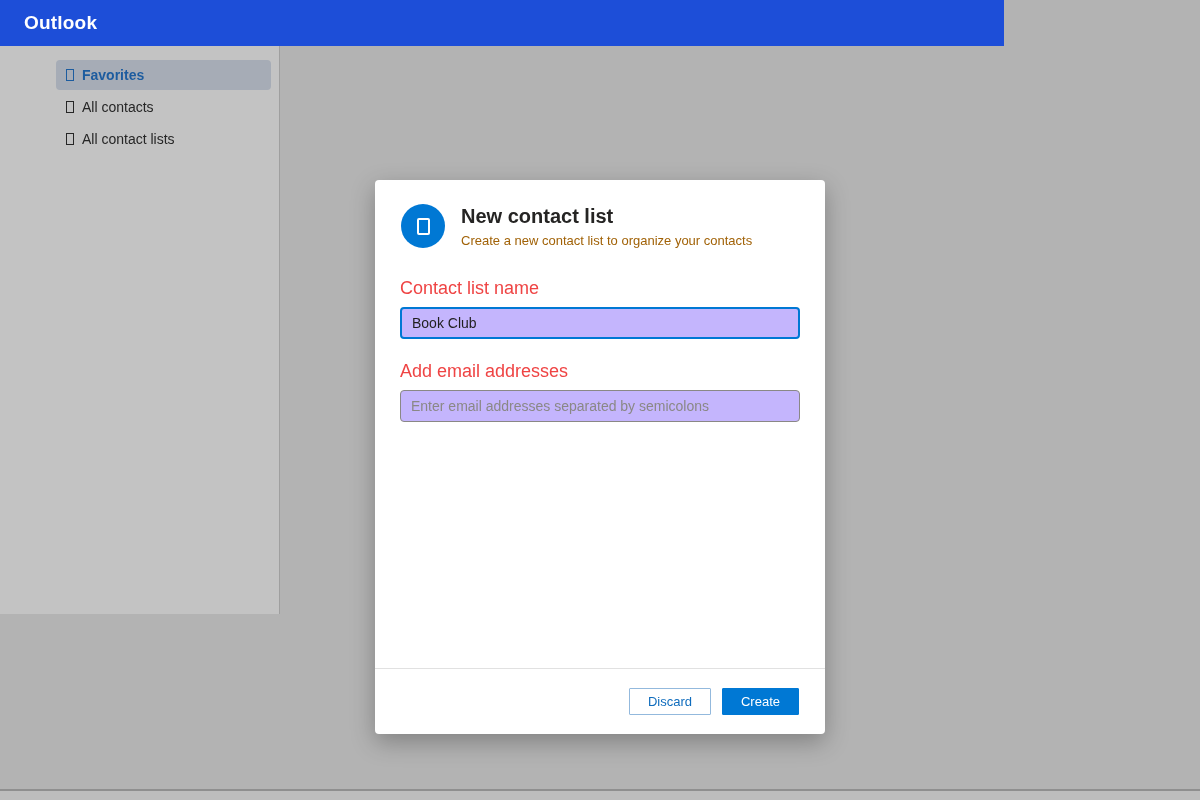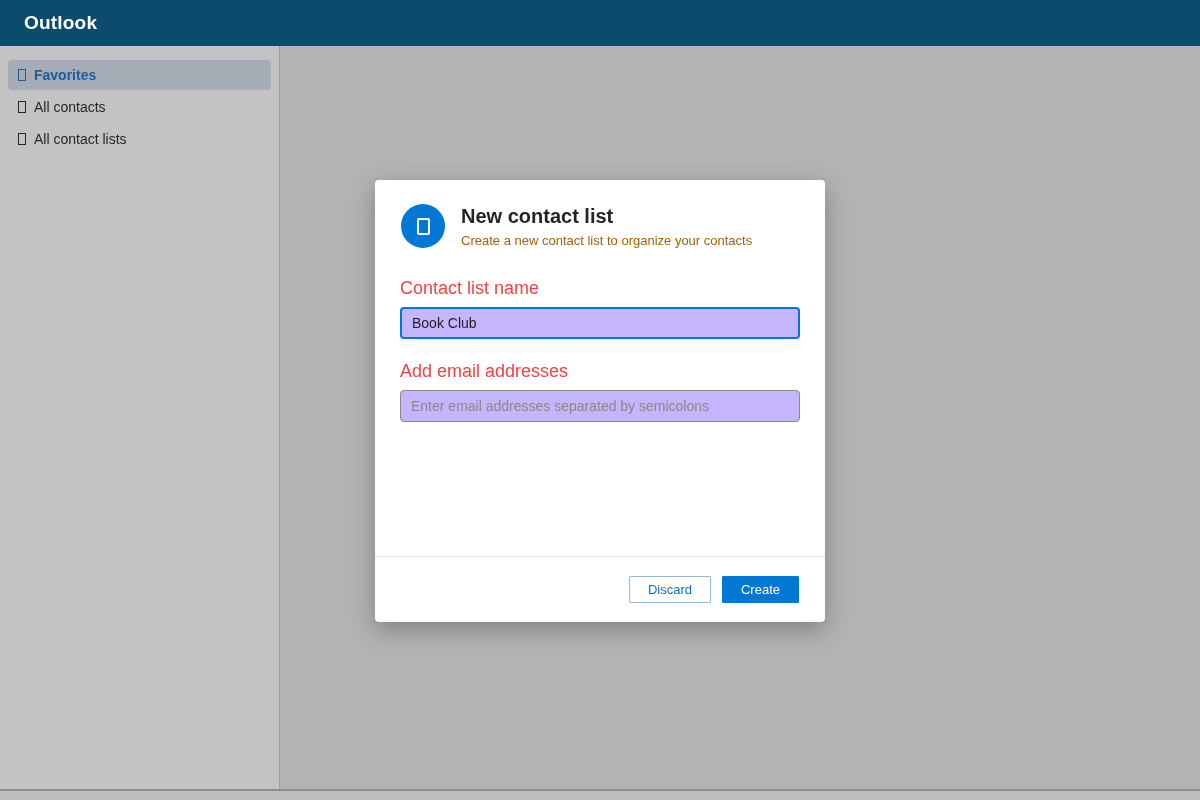--- a/index.html
+++ b/index.html
@@ -13,8 +13,8 @@
   
   .topbar {
     position: absolute; left: 0; top: 0;
-    width: 1200px; height: 46px;
-    background: #0c4a6e;
+    width: 1004px; height: 46px;
+    background: #1d4ed8;
     display: flex; align-items: center;
     padding-left: 24px;
   }

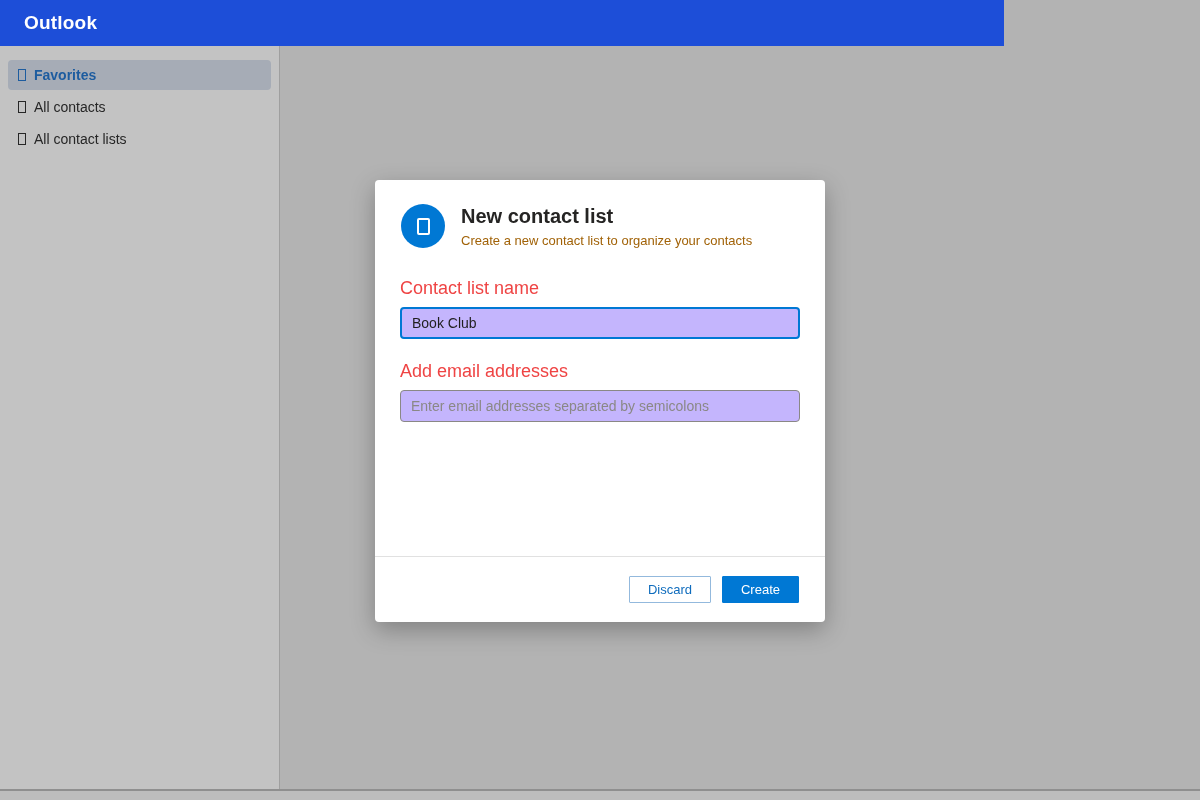--- a/index.html
+++ b/index.html
@@ -28,10 +28,11 @@
   
   .sidebar {
     position: absolute; left: 0; top: 46px;
-    width: 280px; height: 744px;
+    width: 280px; height: 568px;
     background: #c3c3c3;
     border-right: 1px solid #9f9f9f;
     padding-top: 14px;
+    padding-left: 48px;
   }
   .side-item {
     display: flex; align-items: center;

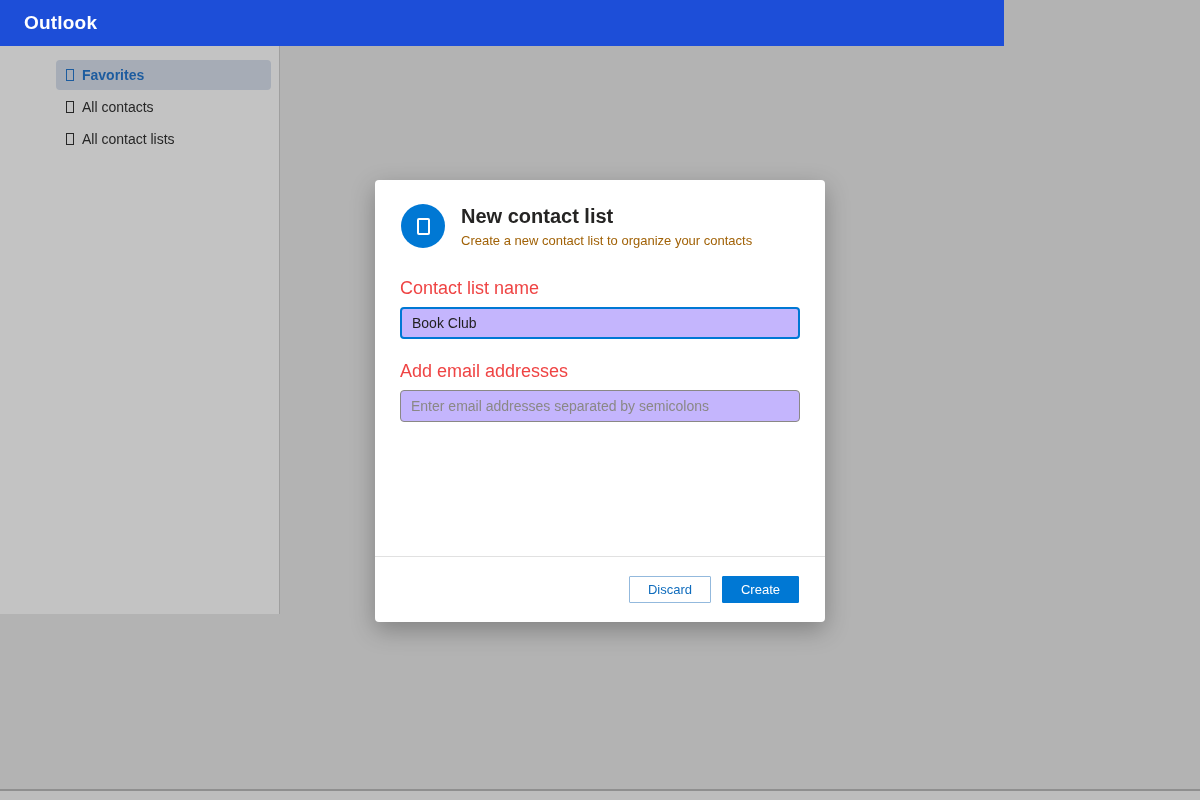--- a/index.html
+++ b/index.html
@@ -79,7 +79,7 @@
   
   .modal {
     position: absolute; left: 375px; top: 180px;
-    width: 450px; height: 442px;
+    width: 450px; height: 554px;
     background: #ffffff;
     border-radius: 4px;
     box-shadow: 0 8px 24px rgba(0,0,0,0.28);

